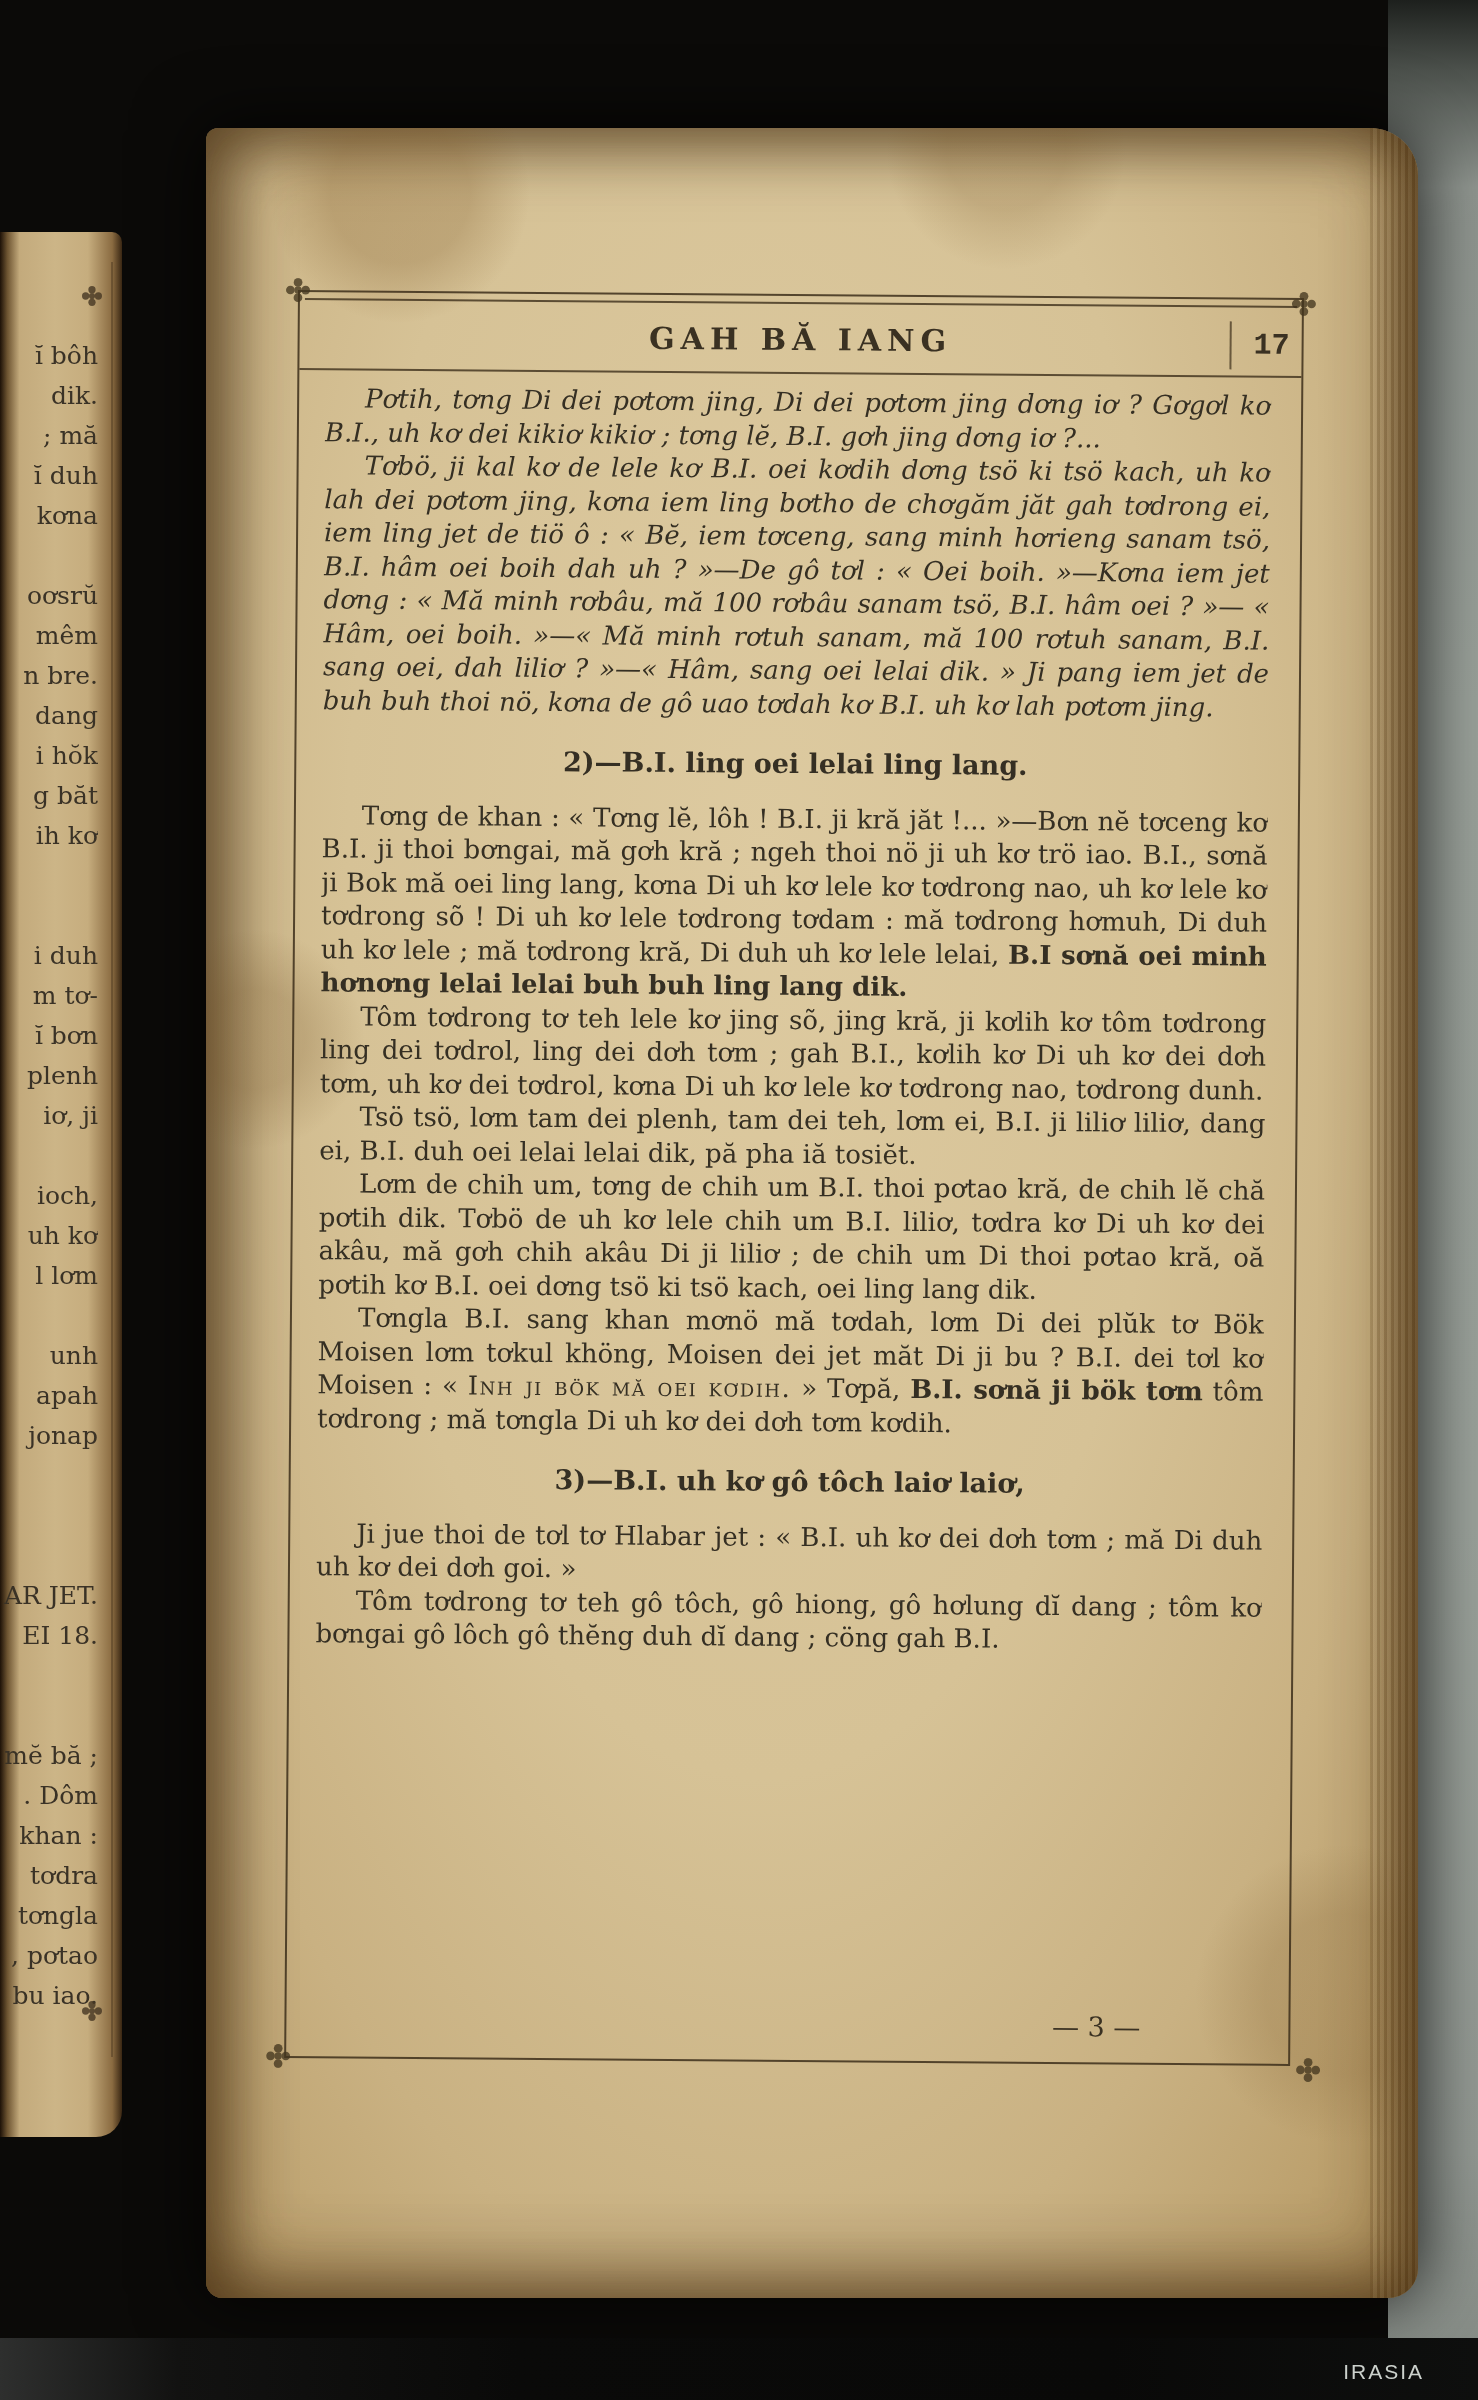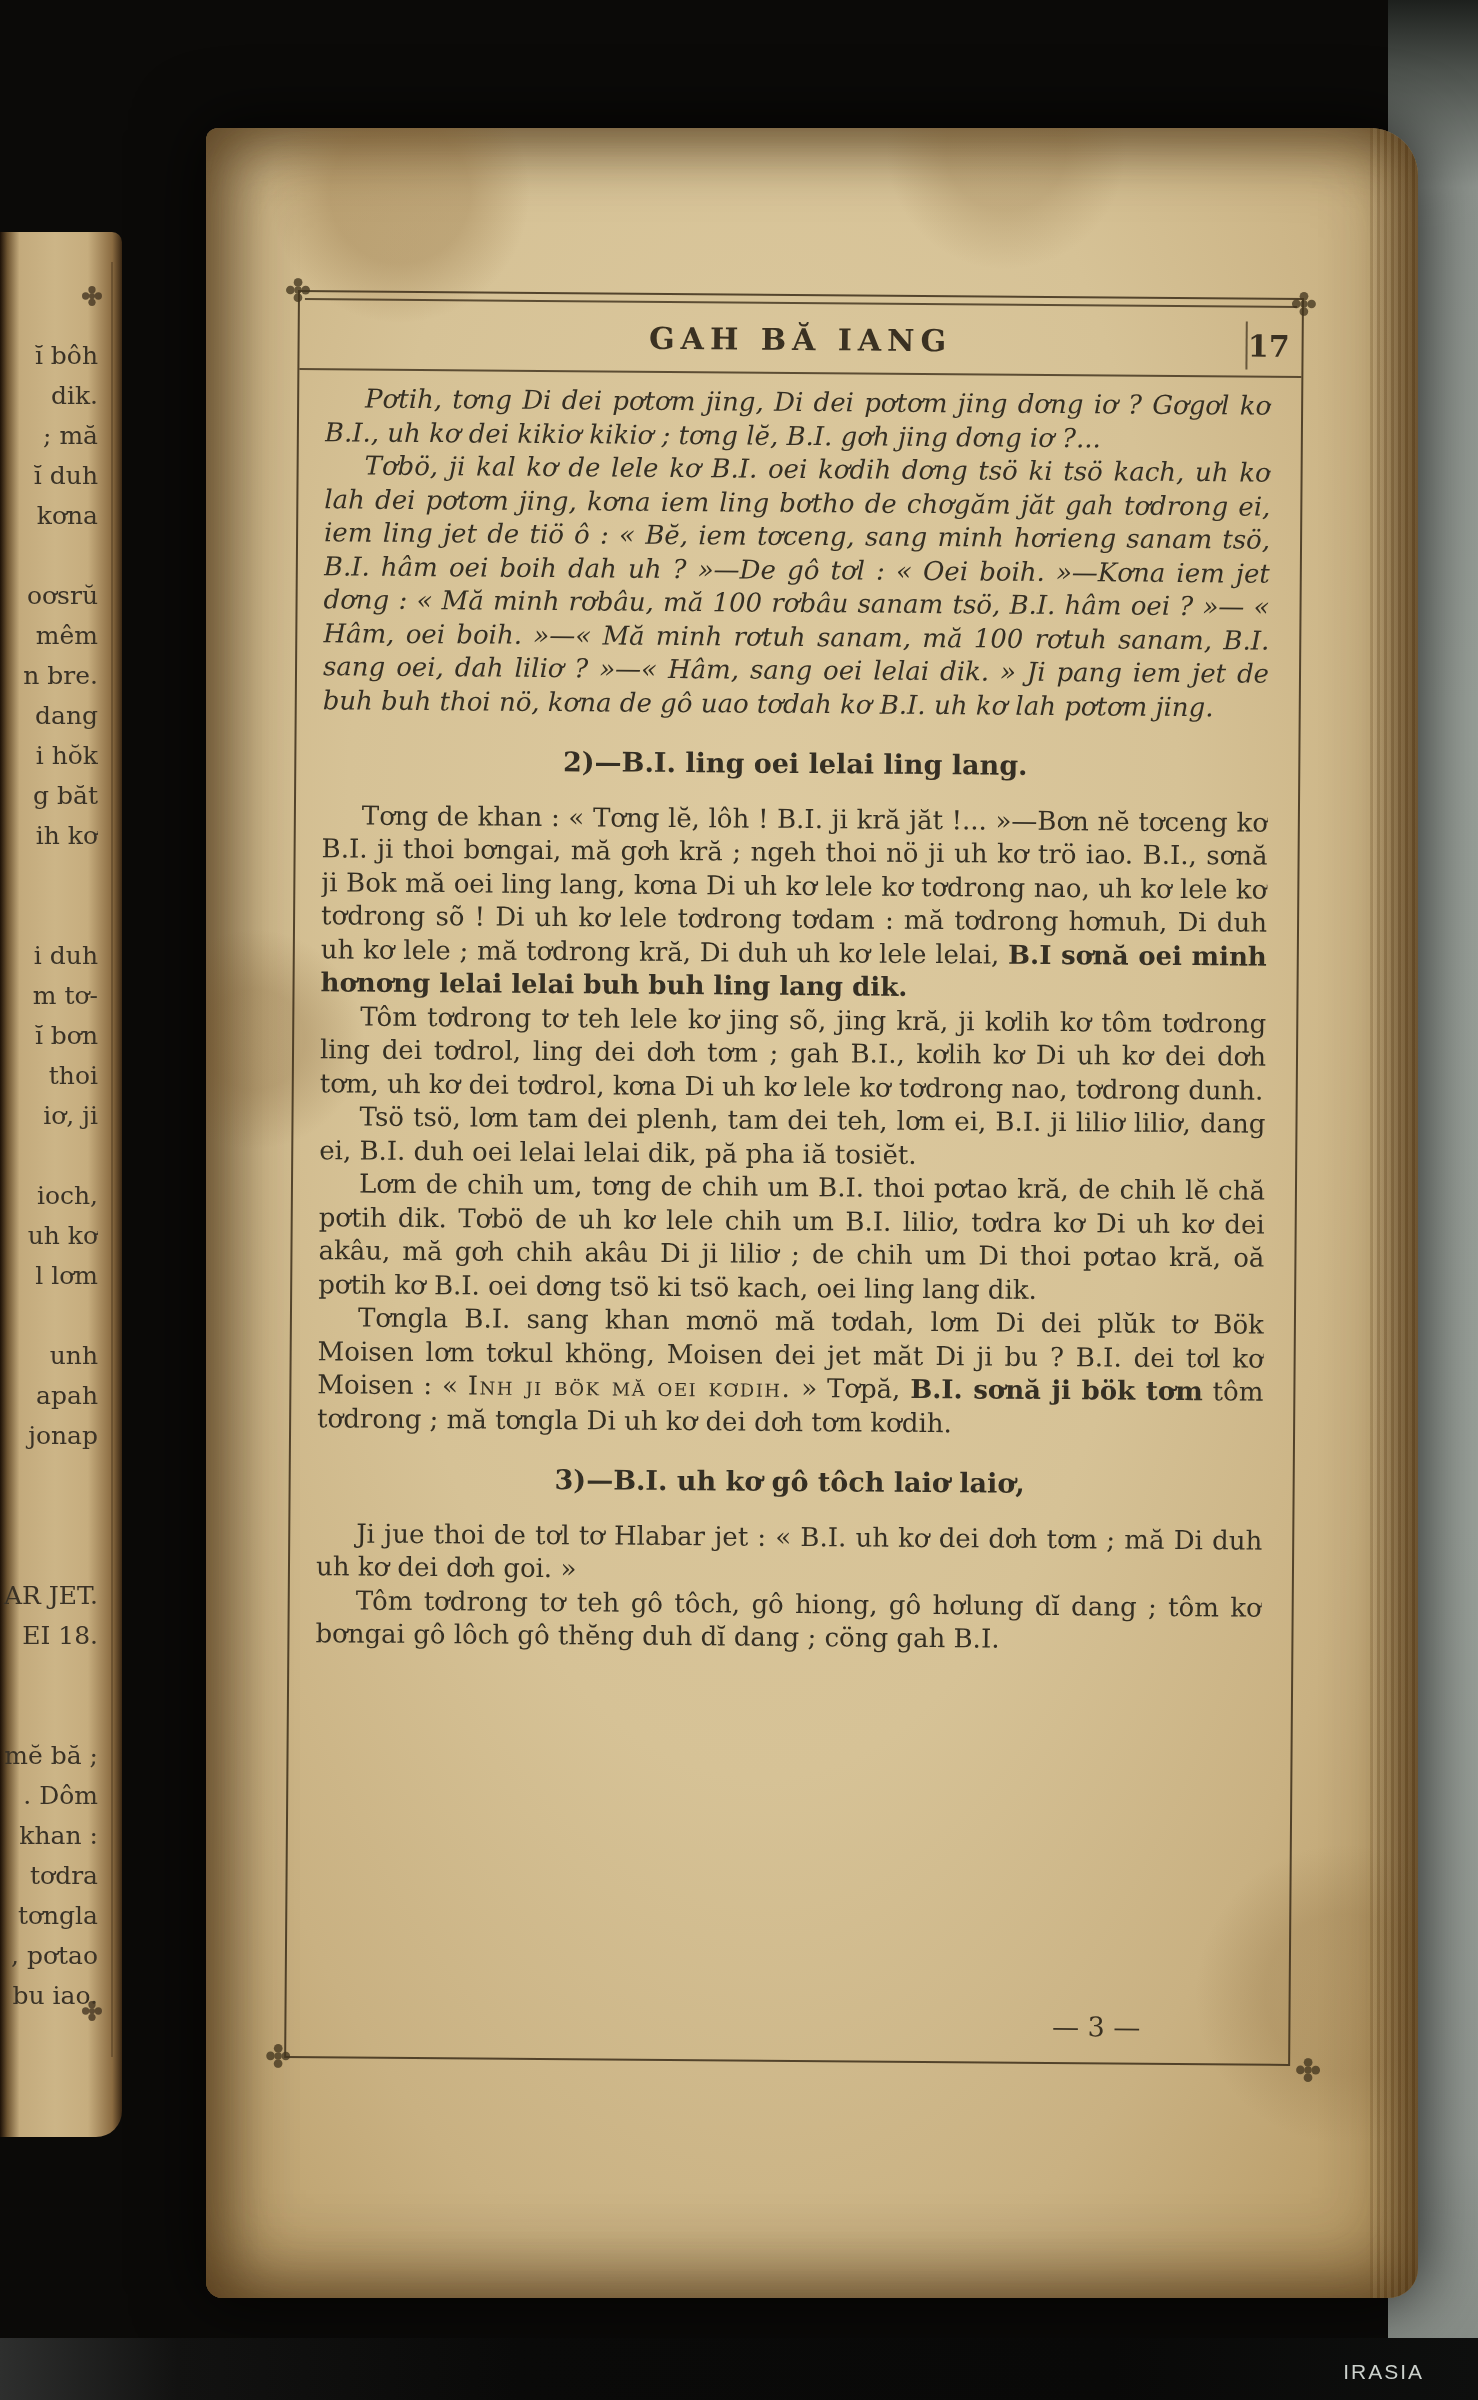--- a/index.html
+++ b/index.html
@@ -59,8 +59,8 @@
     display:flex;align-items:center;justify-content:center;}
   .title{font-weight:bold;font-size:30px;letter-spacing:6px;color:#3a3122;}
   .pagenum{position:absolute;right:12px;top:6px;height:48px;display:flex;align-items:center;
-    border-left:2px solid rgba(60,46,26,.7);
-    font-weight:bold;font-size:30px;color:#3a3122;}
+    padding-left:22px;border-left:2px solid rgba(60,46,26,.7);
+    font-weight:bold;font-size:30px;color:#3a3122;font-family:Liberation Mono, monospace;}
   .rule-under{position:absolute;left:0;right:0;top:76px;border-top:2px solid rgba(60,46,26,.8);}
 
   .page-body{position:absolute;top:90px;left:26px;right:30px;bottom:68px;overflow:hidden;

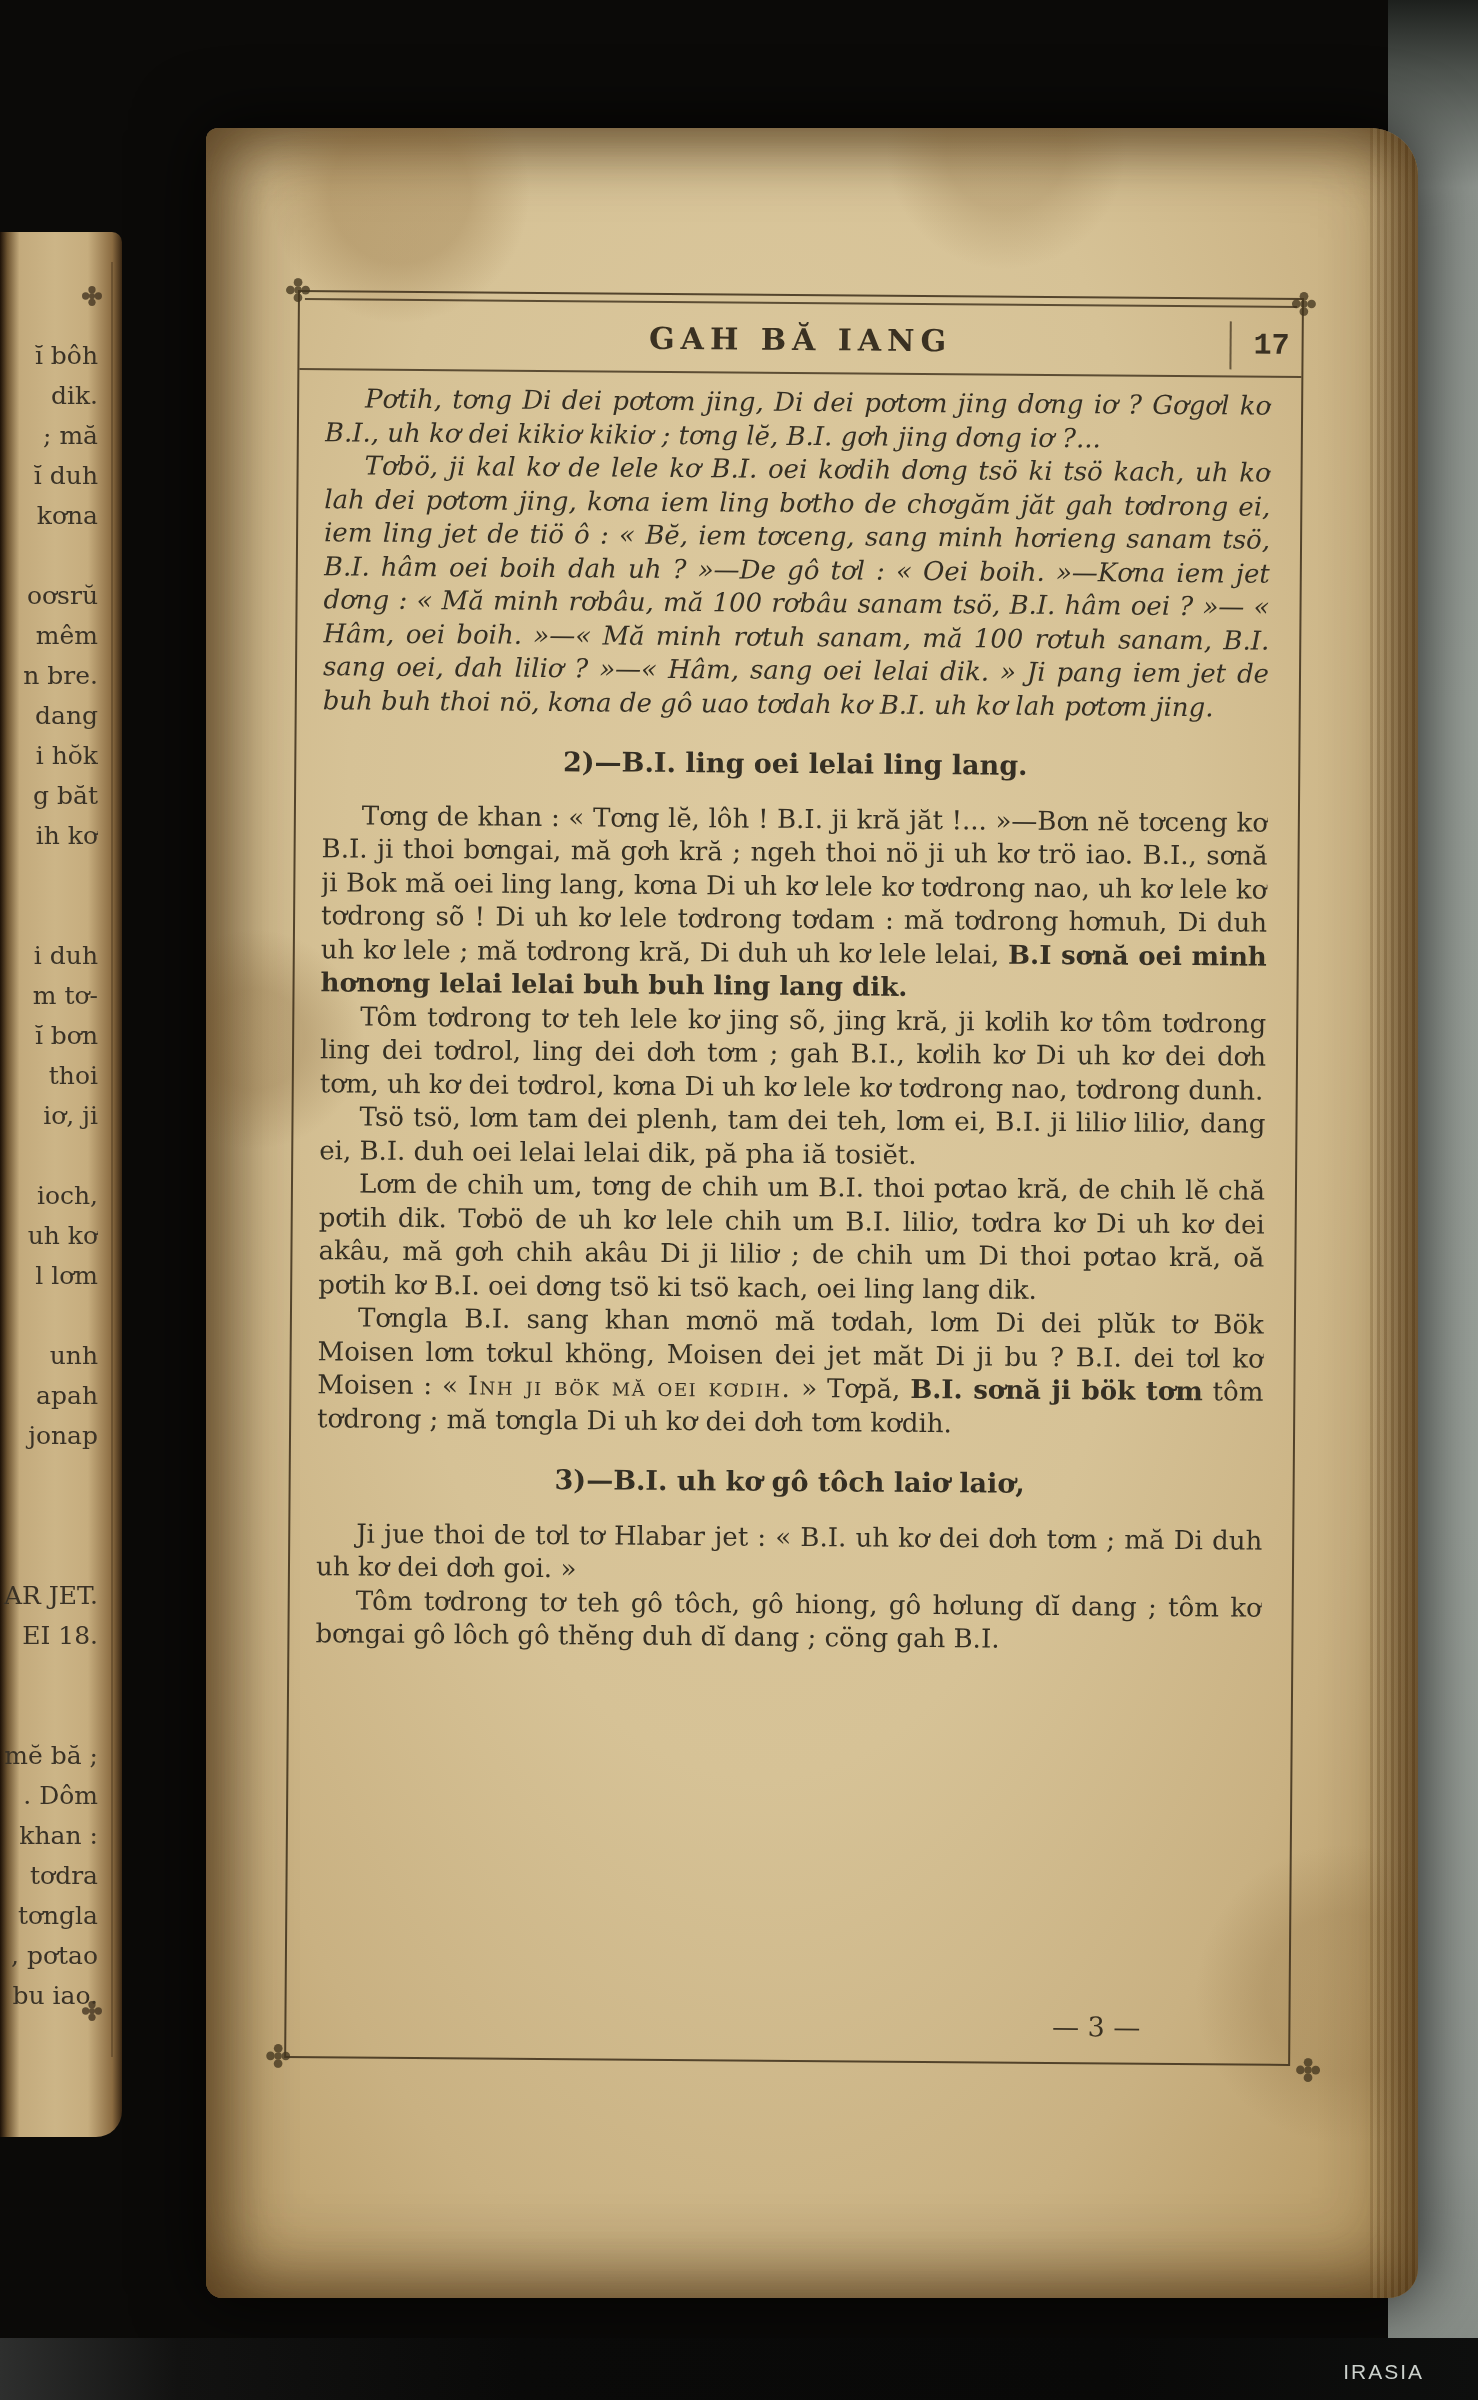--- a/index.html
+++ b/index.html
@@ -116,7 +116,7 @@
         <div class="frag">i duh</div>
         <div class="frag">m tơ-</div>
         <div class="frag">ĭ bơn</div>
-        <div class="frag">thoi</div>
+        <div class="frag">plenh</div>
         <div class="frag">iơ, ji</div>
         <div class="frag"></div>
         <div class="frag">ioch,</div>

